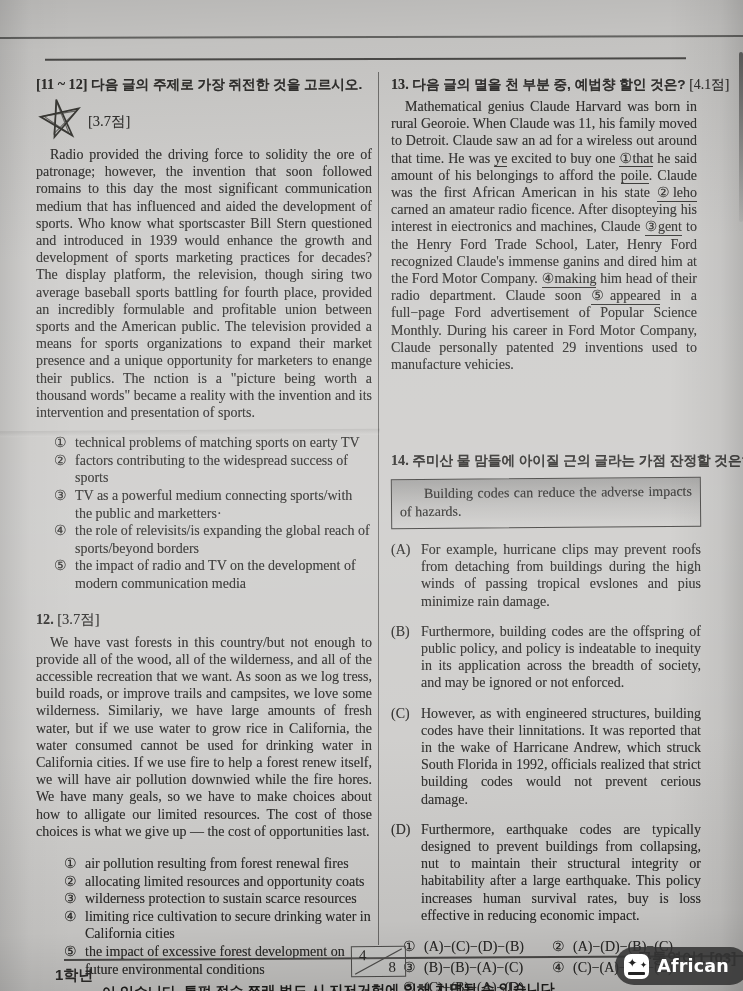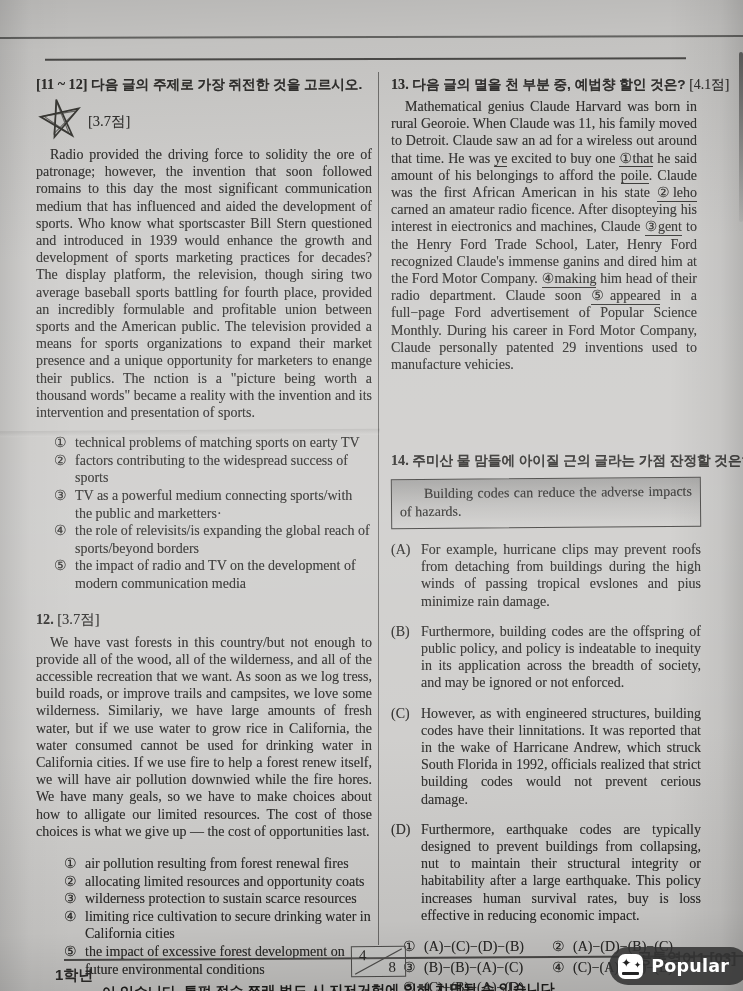--- a/index.html
+++ b/index.html
@@ -250,7 +250,7 @@
     <span class="sp2">✦</span>
     <span class="bar"></span>
   </span>
-  <span class="wm-label">Popular</span>
+  <span class="wm-label">African</span>
 </div>
 
 </body></html>

